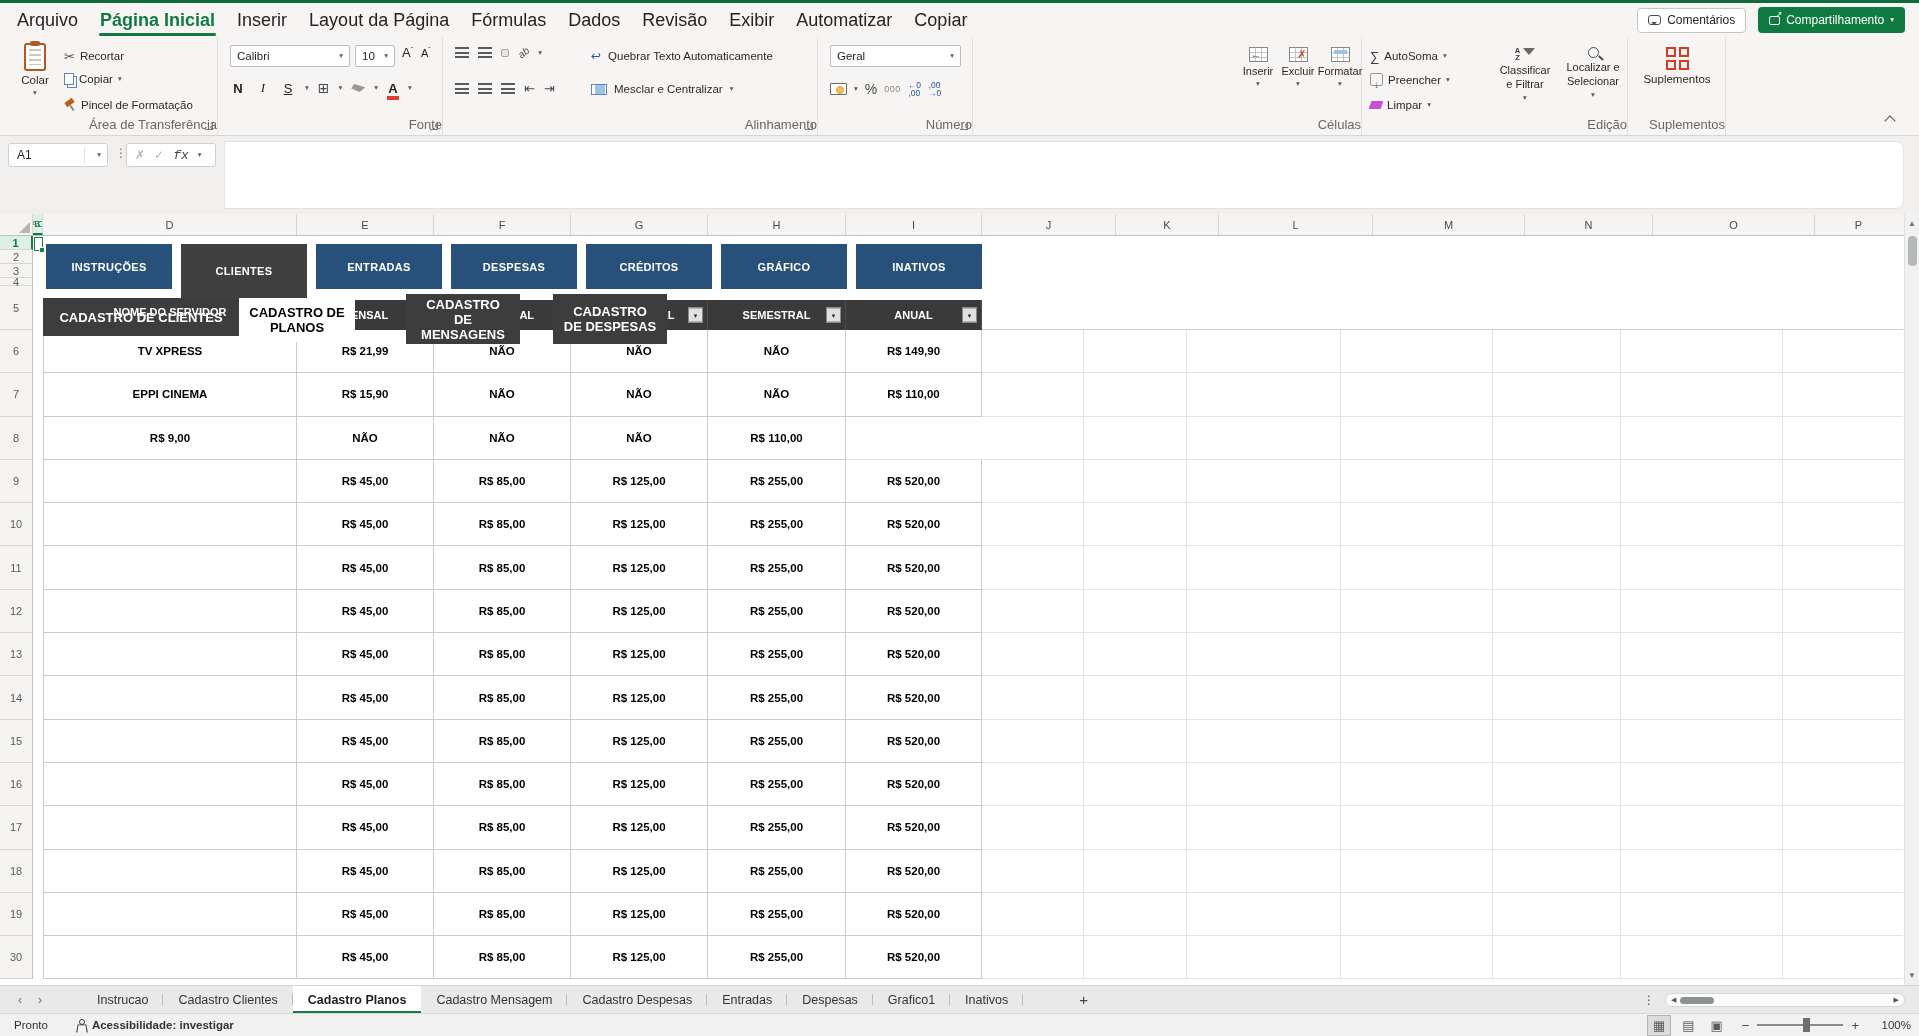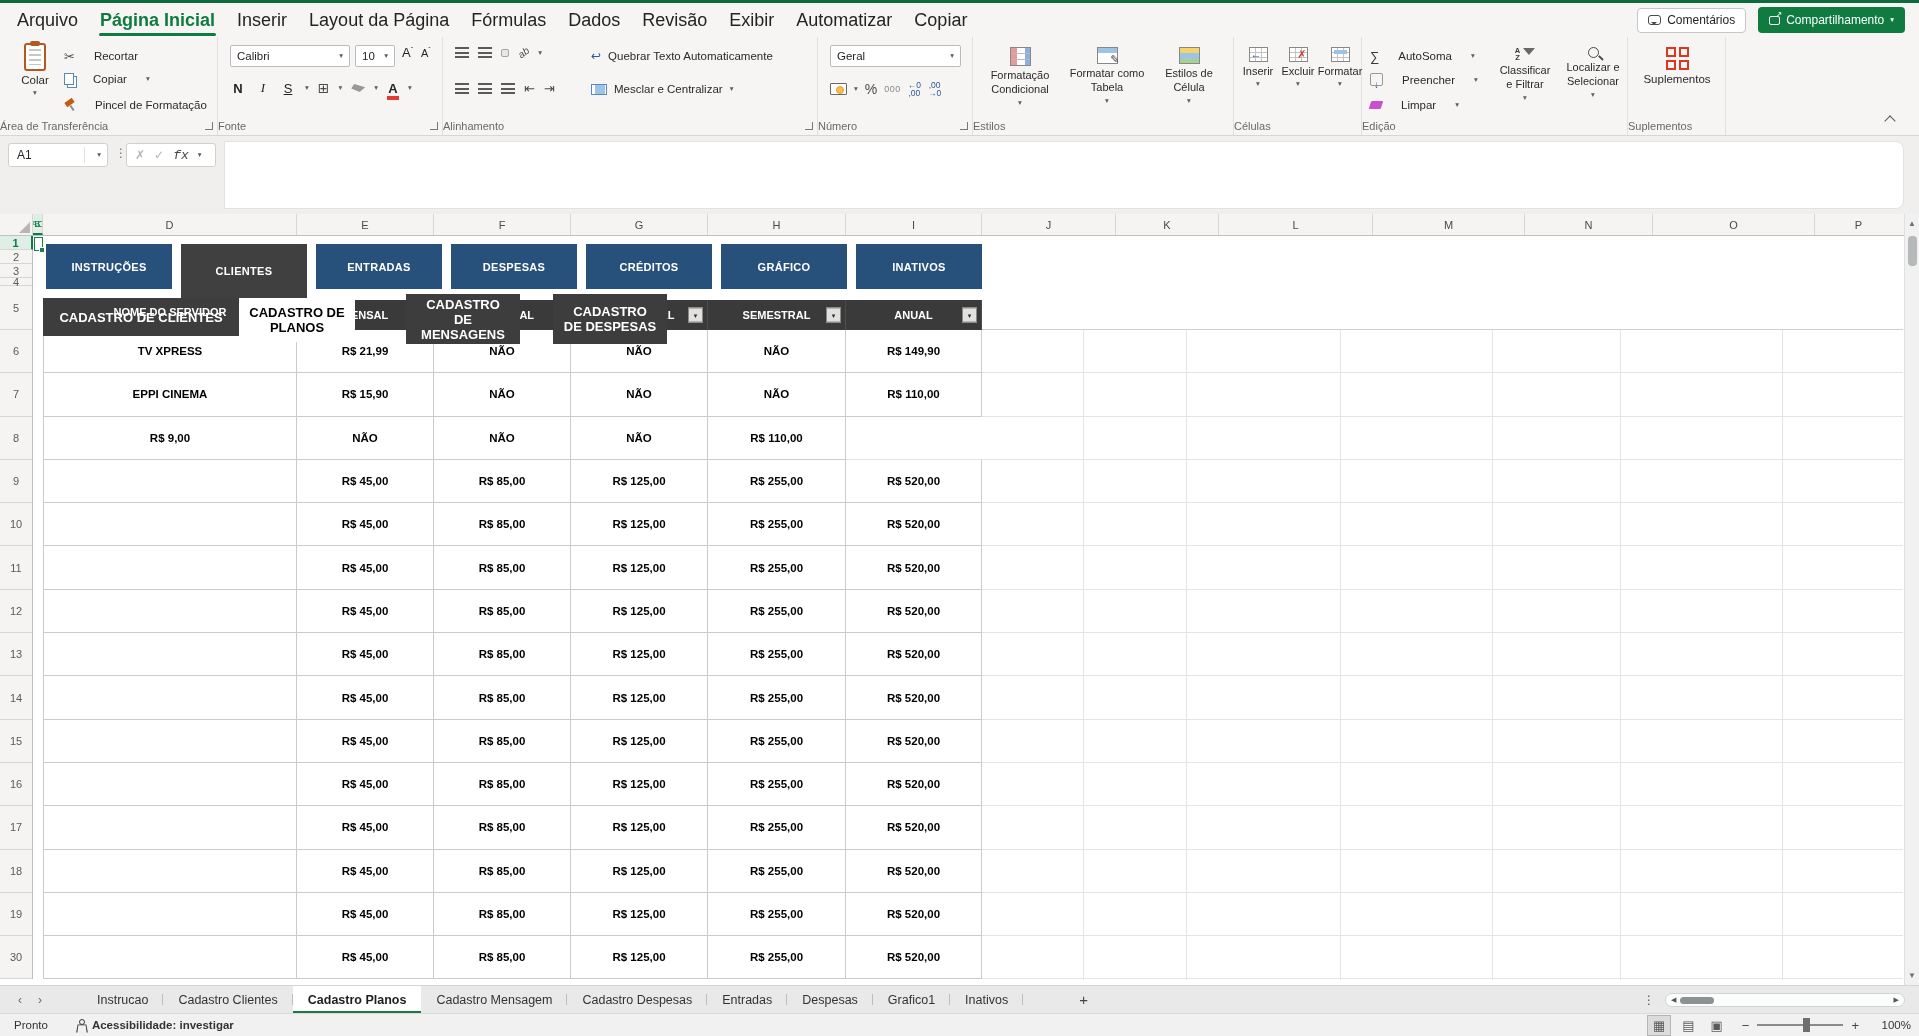--- a/index.html
+++ b/index.html
@@ -31,7 +31,7 @@
   .glabel{position:absolute;bottom:3px;left:0;right:0;text-align:left;font-size:11px;color:#6a6866;white-space:nowrap}
   .launcher{position:absolute;right:4px;bottom:5px;width:8px;height:8px;border-right:1.3px solid #7a7876;border-bottom:1.3px solid #7a7876}
   .rbtn-lbl{font-size:11.5px;color:#2b2a29;white-space:nowrap}
-  .rrow{position:absolute;display:flex;align-items:center;gap:19px}
+  .rrow{position:absolute;display:flex;align-items:center;gap:5px}
   .combo{border:1px solid #bdbbb9;background:#fff;border-radius:2px;font-size:11.5px;display:flex;align-items:center;justify-content:space-between;padding:0 6px;height:22px;color:#252423}
   .bigbtn{position:absolute;display:flex;flex-direction:column;align-items:center;gap:3px;text-align:center}
   

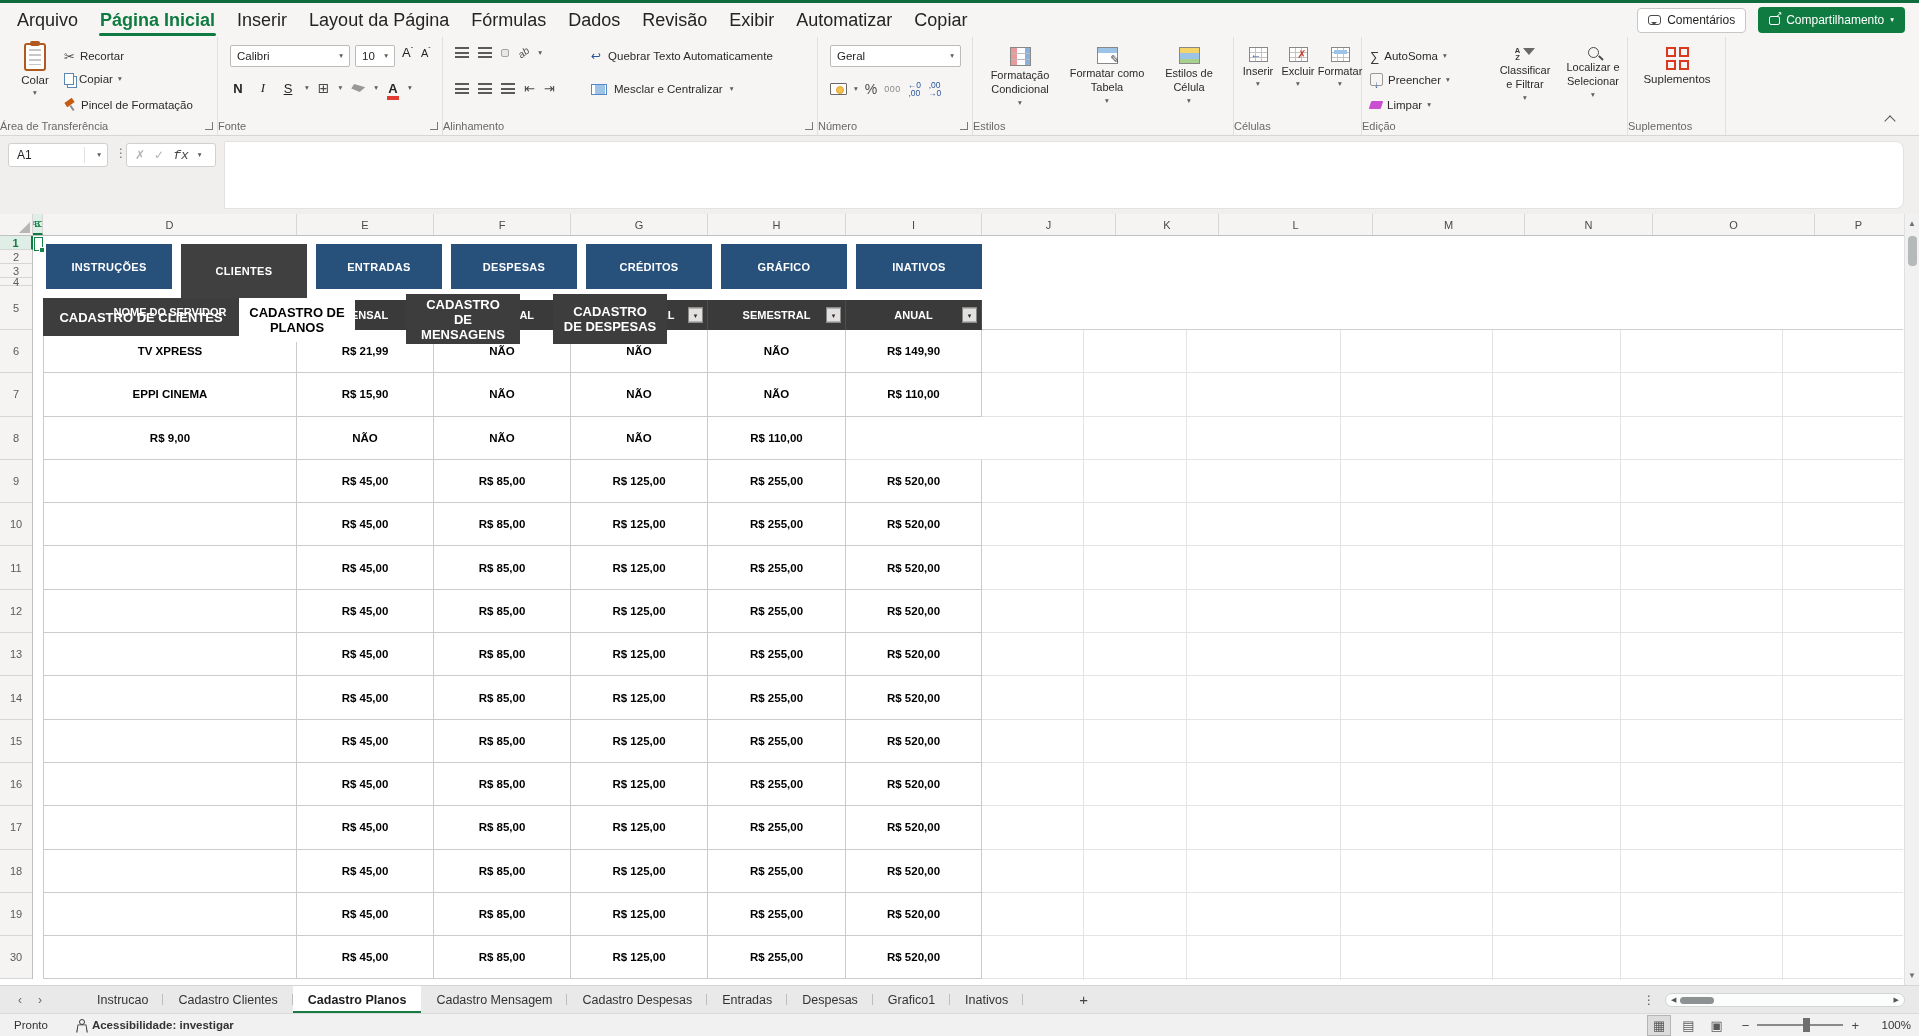--- a/index.html
+++ b/index.html
@@ -301,27 +301,6 @@
     <span class="launcher"></span>
   </div>
 
-  <div class="rgroup" style="left:973px;width:261px">
-    <div class="bigbtn" style="left:6px;top:10px;width:82px">
-      <span class="cf-icon"></span>
-      <span class="two-line">Formatação
-Condicional</span>
-      <span class="dd"></span>
-    </div>
-    <div class="bigbtn" style="left:92px;top:10px;width:84px">
-      <span class="ft-icon"></span>
-      <span class="two-line">Formatar como
-Tabela</span>
-      <span class="dd"></span>
-    </div>
-    <div class="bigbtn" style="left:180px;top:10px;width:72px">
-      <span class="cs-icon"></span>
-      <span class="two-line">Estilos de
-Célula</span>
-      <span class="dd"></span>
-    </div>
-    <div class="glabel">Estilos</div>
-  </div>
 
   <div class="rgroup" style="left:1234px;width:128px">
     <div class="bigbtn" style="left:4px;top:10px;width:40px">

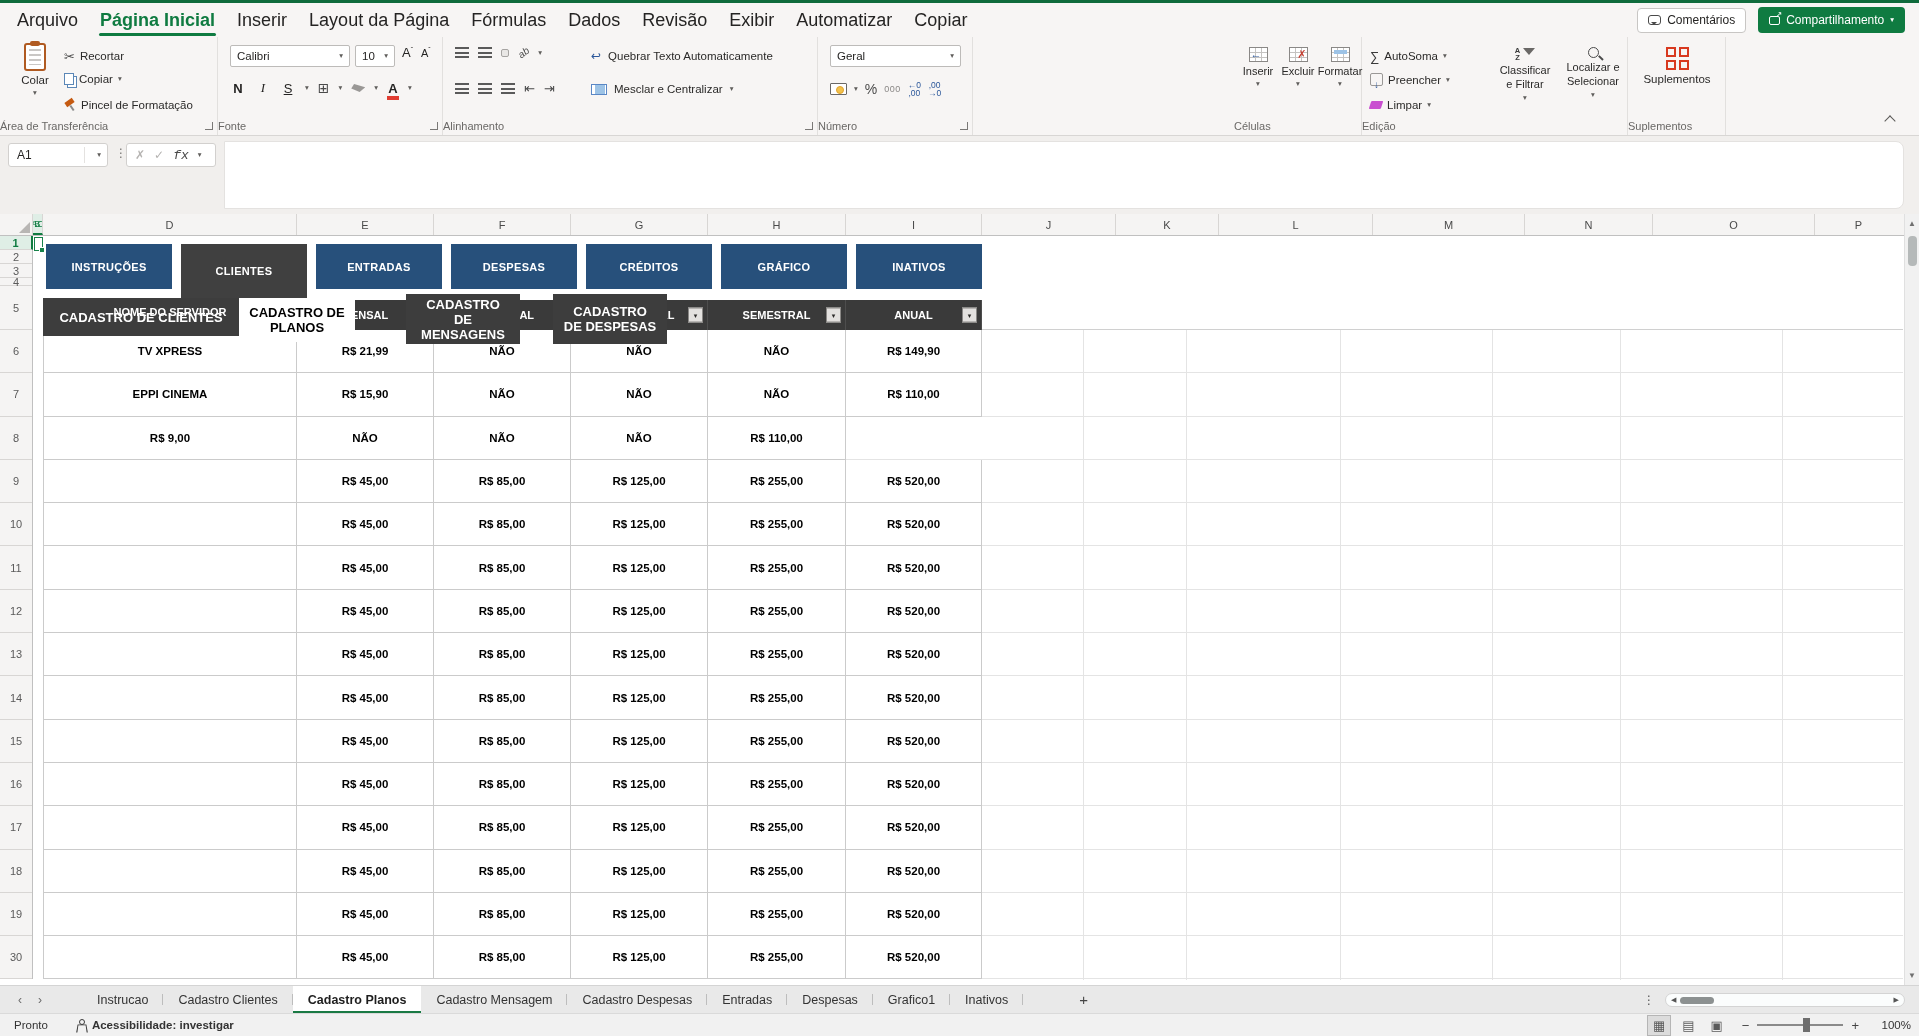--- a/index.html
+++ b/index.html
@@ -28,7 +28,7 @@
   
   .ribbon{left:0;top:37px;width:1919px;height:99px;background:#f7f5f4;border-bottom:1px solid #d8d6d4}
   .rgroup{position:absolute;top:0;height:98px;border-right:1px solid #e2e0de}
-  .glabel{position:absolute;bottom:3px;left:0;right:0;text-align:left;font-size:11px;color:#6a6866;white-space:nowrap}
+  .glabel{position:absolute;bottom:3px;left:0;right:0;text-align:right;font-size:13px;color:#6a6866;white-space:nowrap}
   .launcher{position:absolute;right:4px;bottom:5px;width:8px;height:8px;border-right:1.3px solid #7a7876;border-bottom:1.3px solid #7a7876}
   .rbtn-lbl{font-size:11.5px;color:#2b2a29;white-space:nowrap}
   .rrow{position:absolute;display:flex;align-items:center;gap:5px}

